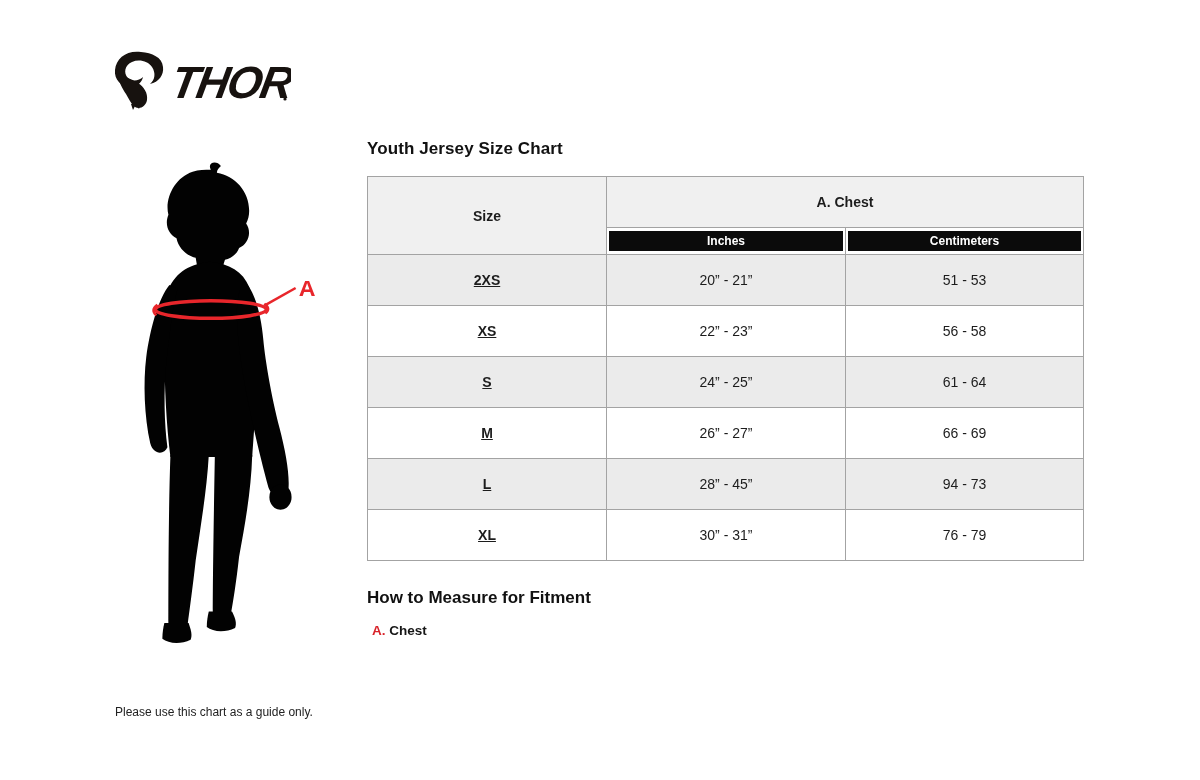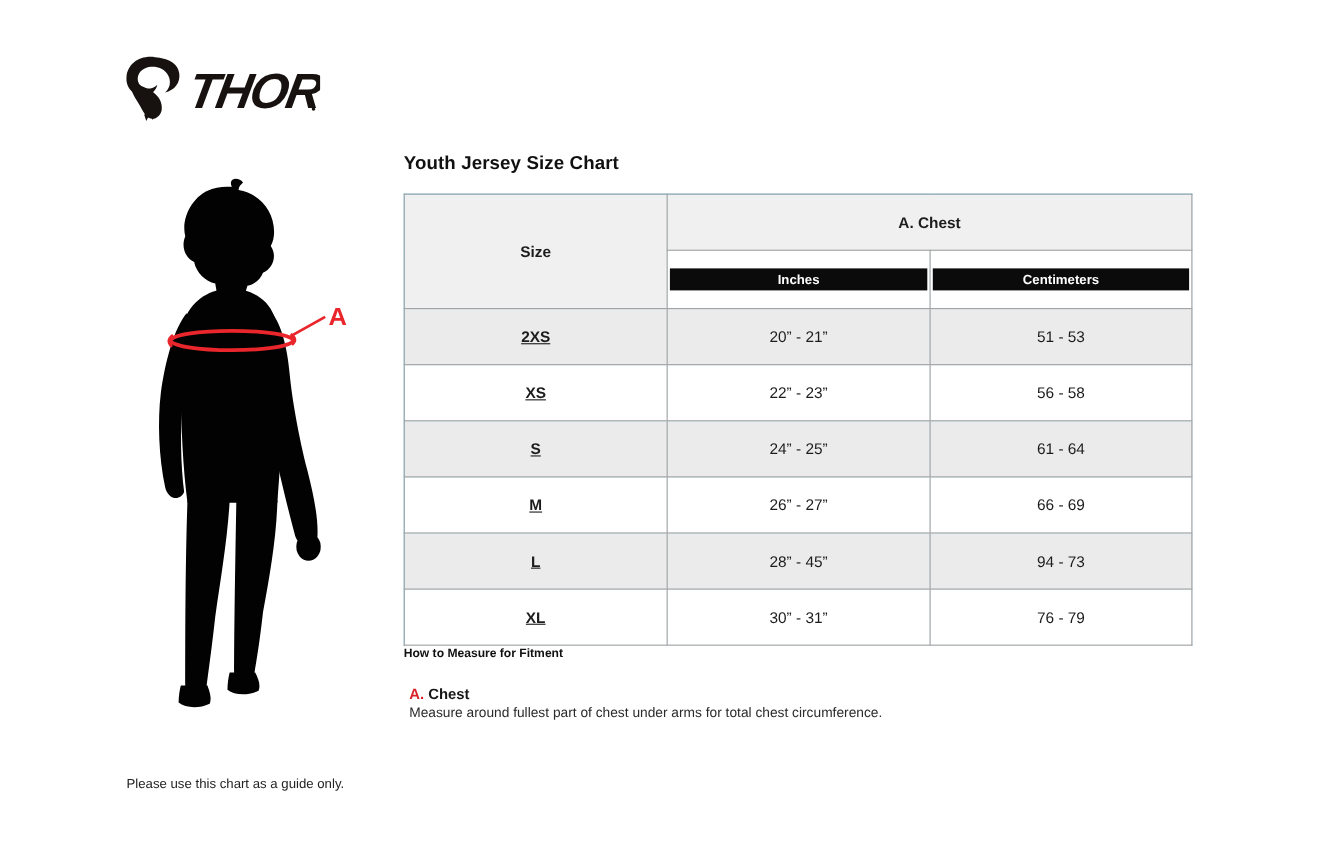--- a/index.html
+++ b/index.html
@@ -29,7 +29,7 @@
   col.c-cm   { width:238px; }
   tr.group-row th { height:51px; }
   tr.units-row td { height:22px; padding:0; background:#fff; border-top-color:#c9c9c9; }
-  .unit-bar { height:20px; line-height:20px; margin:16px 2px; background:#0b0b0b;
+  .unit-bar { height:20px; line-height:20px; margin:3px 2px; background:#0b0b0b;
     color:#ffffff; font-weight:bold; font-size:12px; }
   tbody td { height:51px; }
   tbody tr:nth-child(odd) td { background:#ebebeb; }

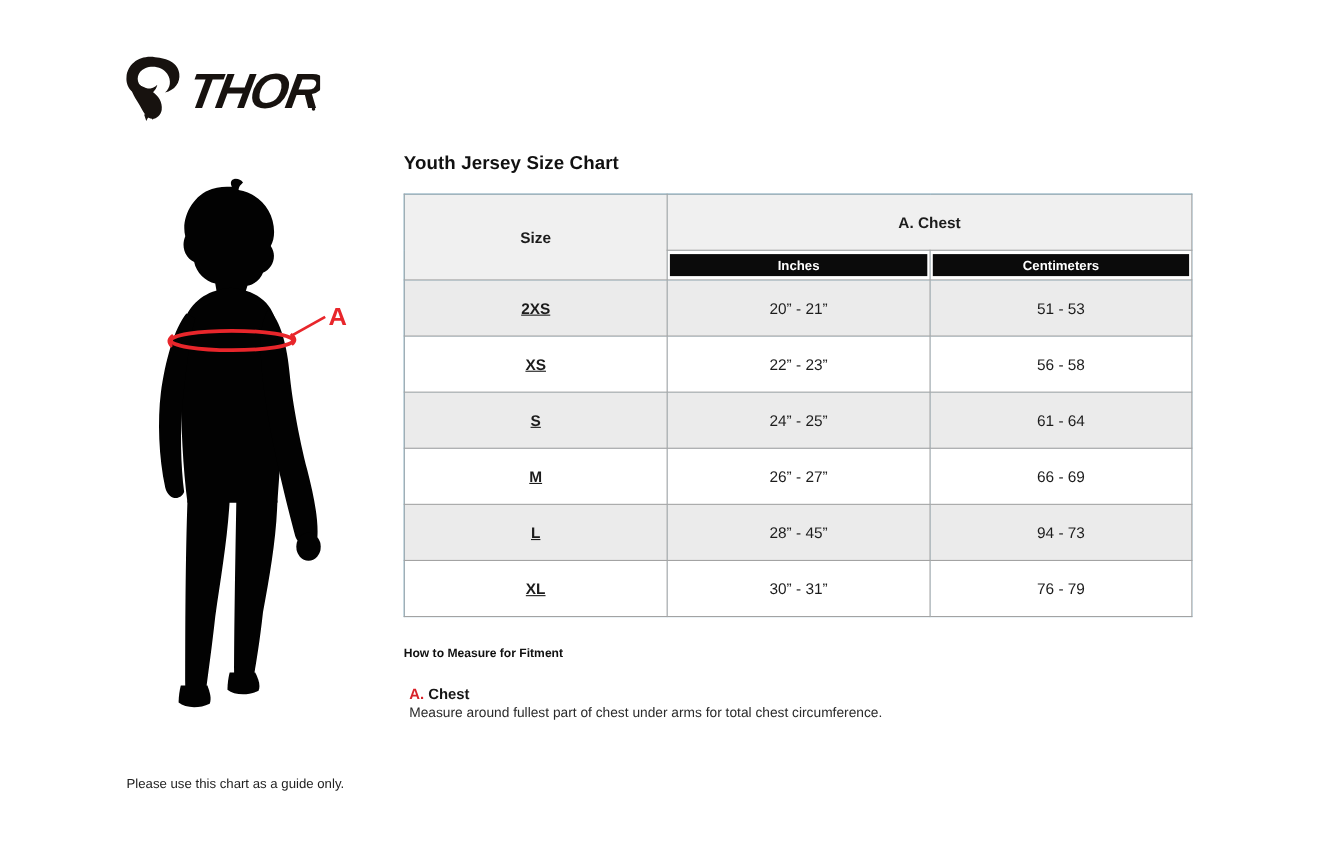--- a/index.html
+++ b/index.html
@@ -36,7 +36,7 @@
   tbody tr:nth-child(even) td { background:#ffffff; }
   tbody td.col-size { font-weight:bold;text-decoration:underline; }
 
-  #how-title { left:367px; top:588px; font-size:11px; font-weight:bold; color:#111; }
+  #how-title { left:367px; top:588px; font-size:17px; font-weight:bold; color:#111; }
   #measure-item { left:372px; top:623px; }
   #measure-item .m-head { font-size:13.5px; font-weight:bold; color:#161616; }
   #measure-item .m-key { color:#d8232a; }

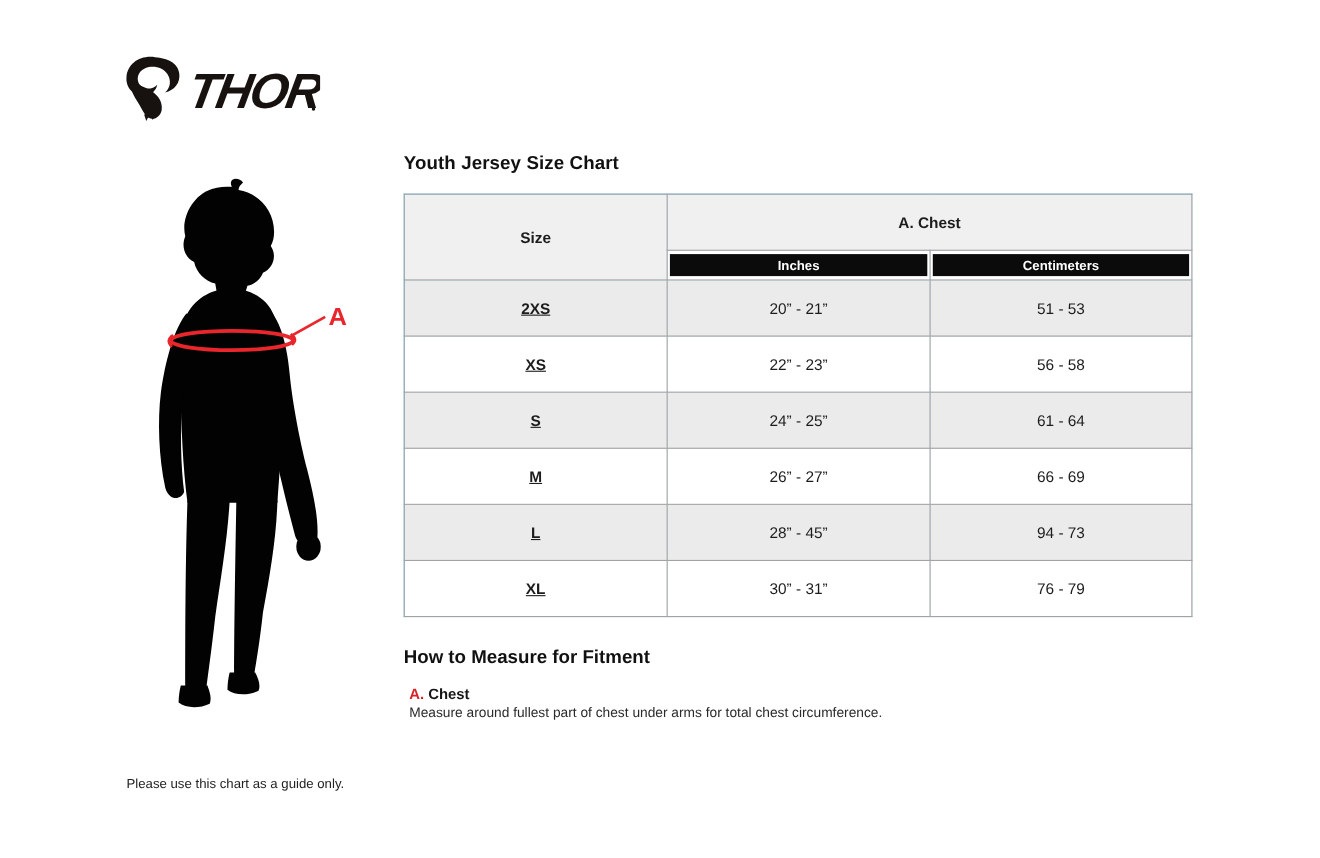--- a/index.html
+++ b/index.html
@@ -172,7 +172,6 @@
     <span class="m-key">A.</span>
     <span>Chest</span>
   </div>
-  <div class="m-desc">Measure around fullest part of chest under arms for total chest circumference.</div>
 </div>
 
 <div class="abs" id="disclaimer">

